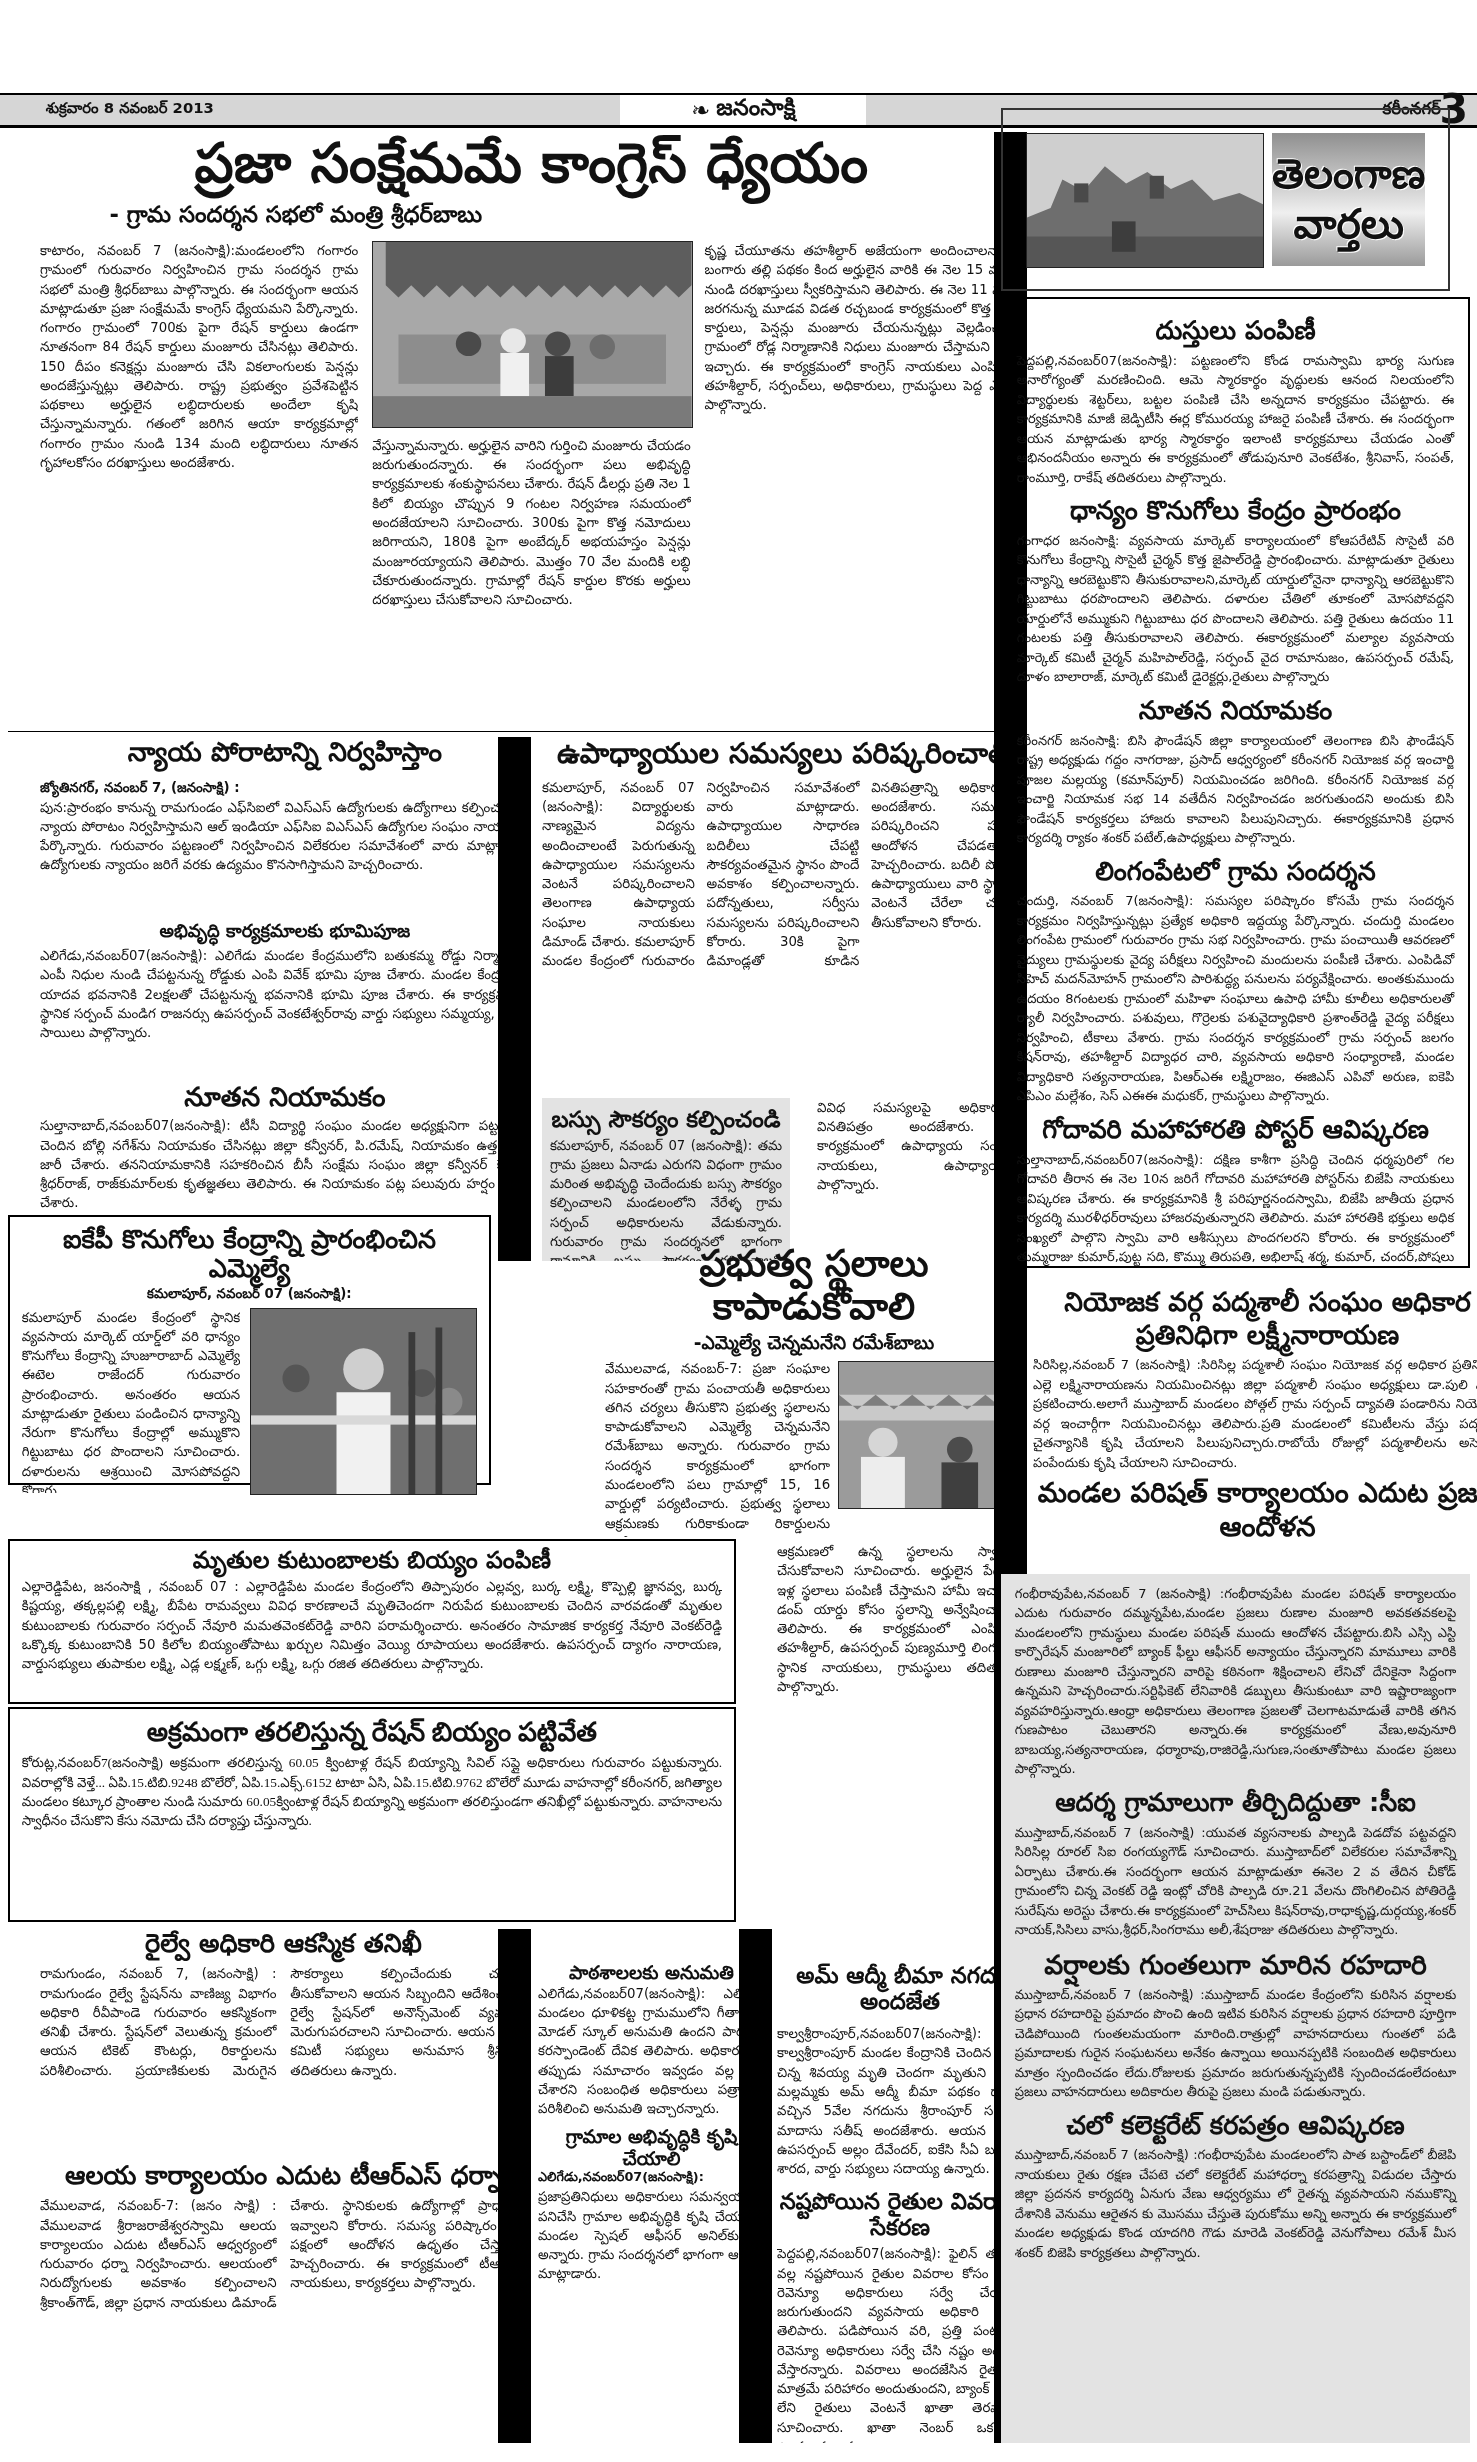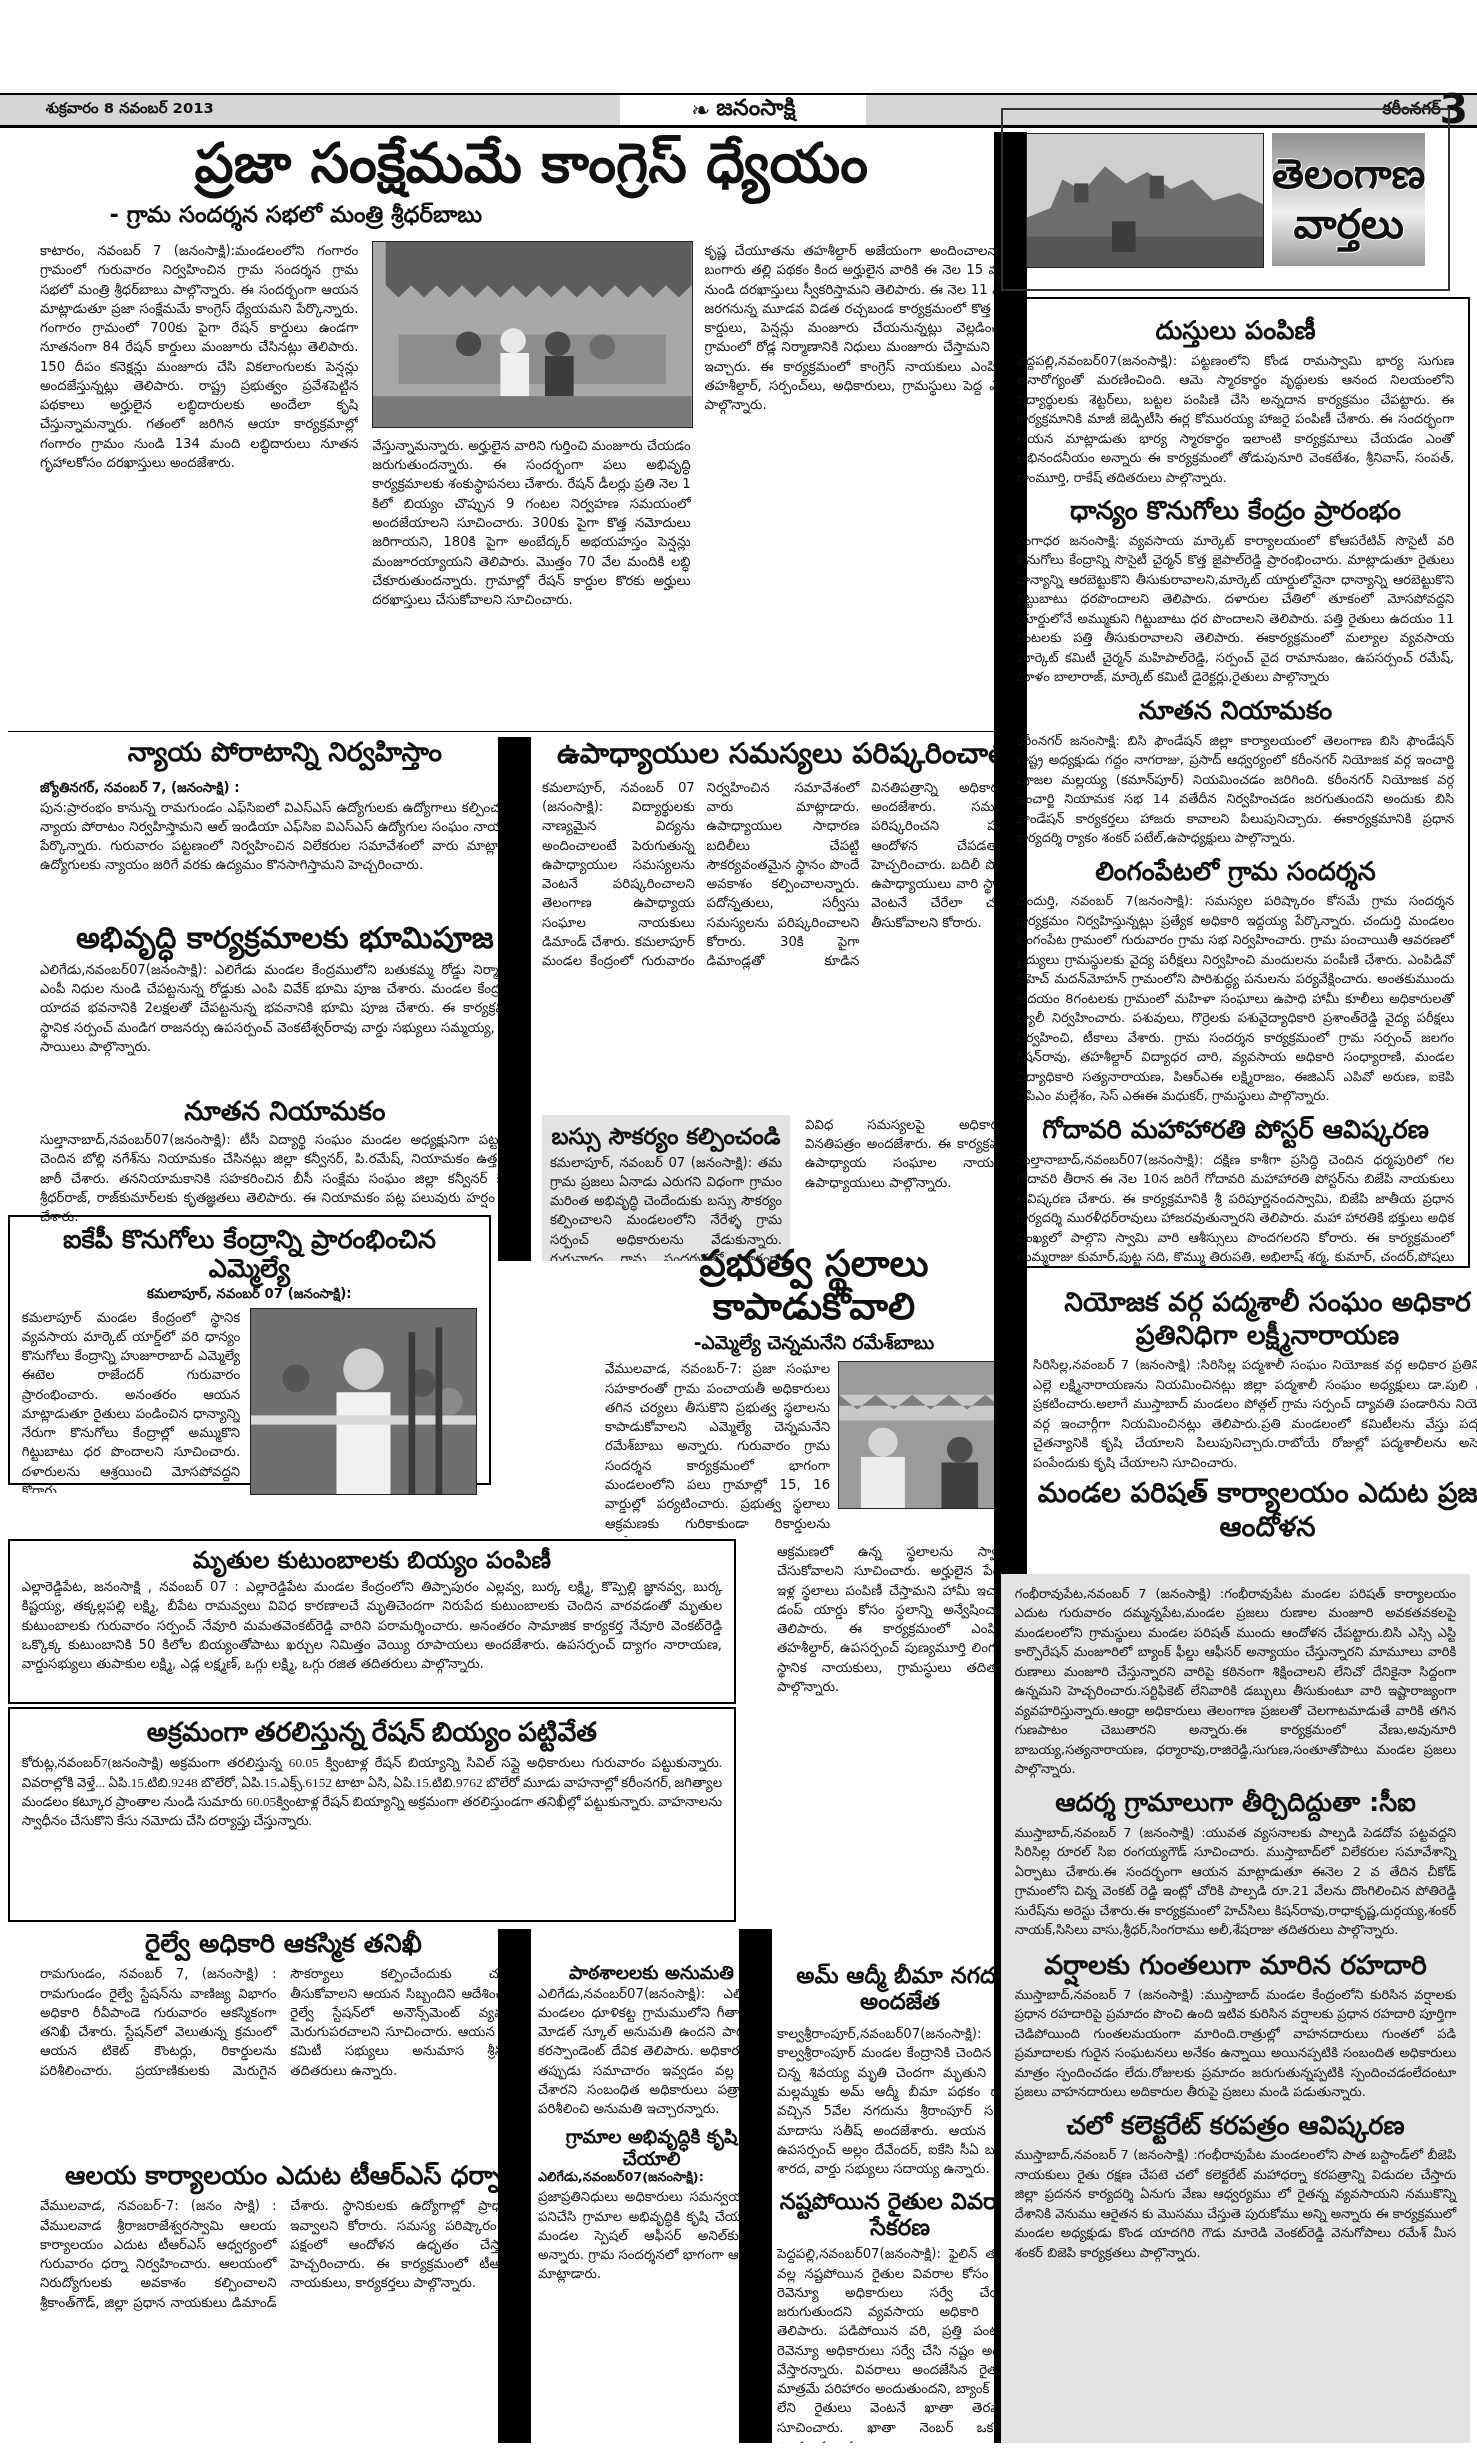--- a/index.html
+++ b/index.html
@@ -83,7 +83,7 @@
     <div class="hl" style="font-size:26.6px;">న్యాయ పోరాటాన్ని నిర్వహిస్తాం</div>
     <div class="dl" style="font-size:13.3px;margin-top:12px;">జ్యోతినగర్, నవంబర్ 7, (జనంసాక్షి) :</div>
     <div class="bt" style="height:114px;">పున:ప్రారంభం కానున్న రామగుండం ఎఫ్‌సిఐలో విఎస్ఎస్ ఉద్యోగులకు ఉద్యోగాలు కల్పించడానికి న్యాయ పోరాటం నిర్వహిస్తామని ఆల్ ఇండియా ఎఫ్‌సిఐ విఎస్ఎస్ ఉద్యోగుల సంఘం నాయకులు పేర్కొన్నారు. గురువారం పట్టణంలో నిర్వహించిన విలేకరుల సమావేశంలో వారు మాట్లాడారు. ఉద్యోగులకు న్యాయం జరిగే వరకు ఉద్యమం కొనసాగిస్తామని హెచ్చరించారు.</div>
-    <div class="hl" style="font-size:30px;margin-top:9.9px;">అభివృద్ధి కార్యక్రమాలకు భూమిపూజ</div>
+    <div class="hl" style="font-size:18px;margin-top:9.9px;">అభివృద్ధి కార్యక్రమాలకు భూమిపూజ</div>
     <div class="bt" style="height:126px;margin-top:3.9px;">ఎలిగేడు,నవంబర్07(జనంసాక్షి): ఎలిగేడు మండల కేంద్రములోని బతుకమ్మ రోడ్డు నిర్మాణానికి ఎంపీ నిధుల నుండి చేపట్టనున్న రోడ్డుకు ఎంపి వివేక్ భూమి పూజ చేశారు. మండల కేంద్రంలోని యాదవ భవనానికి 2లక్షలతో చేపట్టనున్న భవనానికి భూమి పూజ చేశారు. ఈ కార్యక్రమంలో స్థానిక సర్పంచ్ మండిగ రాజనర్సు ఉపసర్పంచ్ వెంకటేశ్వర్‌రావు వార్డు సభ్యులు సమ్మయ్య, కప్పల సాయిలు పాల్గొన్నారు.</div>
     <div class="hl" style="font-size:26.6px;margin-top:9.9px;">నూతన నియామకం</div>
     <div class="bt" style="height:148px;margin-top:3.9px;">సుల్తానాబాద్,నవంబర్07(జనంసాక్షి): టీసీ విద్యార్థి సంఘం మండల అధ్యక్షునిగా పట్టణానికి చెందిన బోల్లి నగేశ్‌ను నియామకం చేసినట్లు జిల్లా కన్వీనర్, పి.రమేష్, నియామకం ఉత్తర్వులు జారీ చేశారు. తననియామకానికి సహకరించిన బీసీ సంక్షేమ సంఘం జిల్లా కన్వీనర్ కేశిపెద్ది శ్రీధర్‌రాజ్, రాజ్‌కుమార్‌లకు కృతజ్ఞతలు తెలిపారు. ఈ నియామకం పట్ల పలువురు హర్షం వ్యక్తం చేశారు.</div>

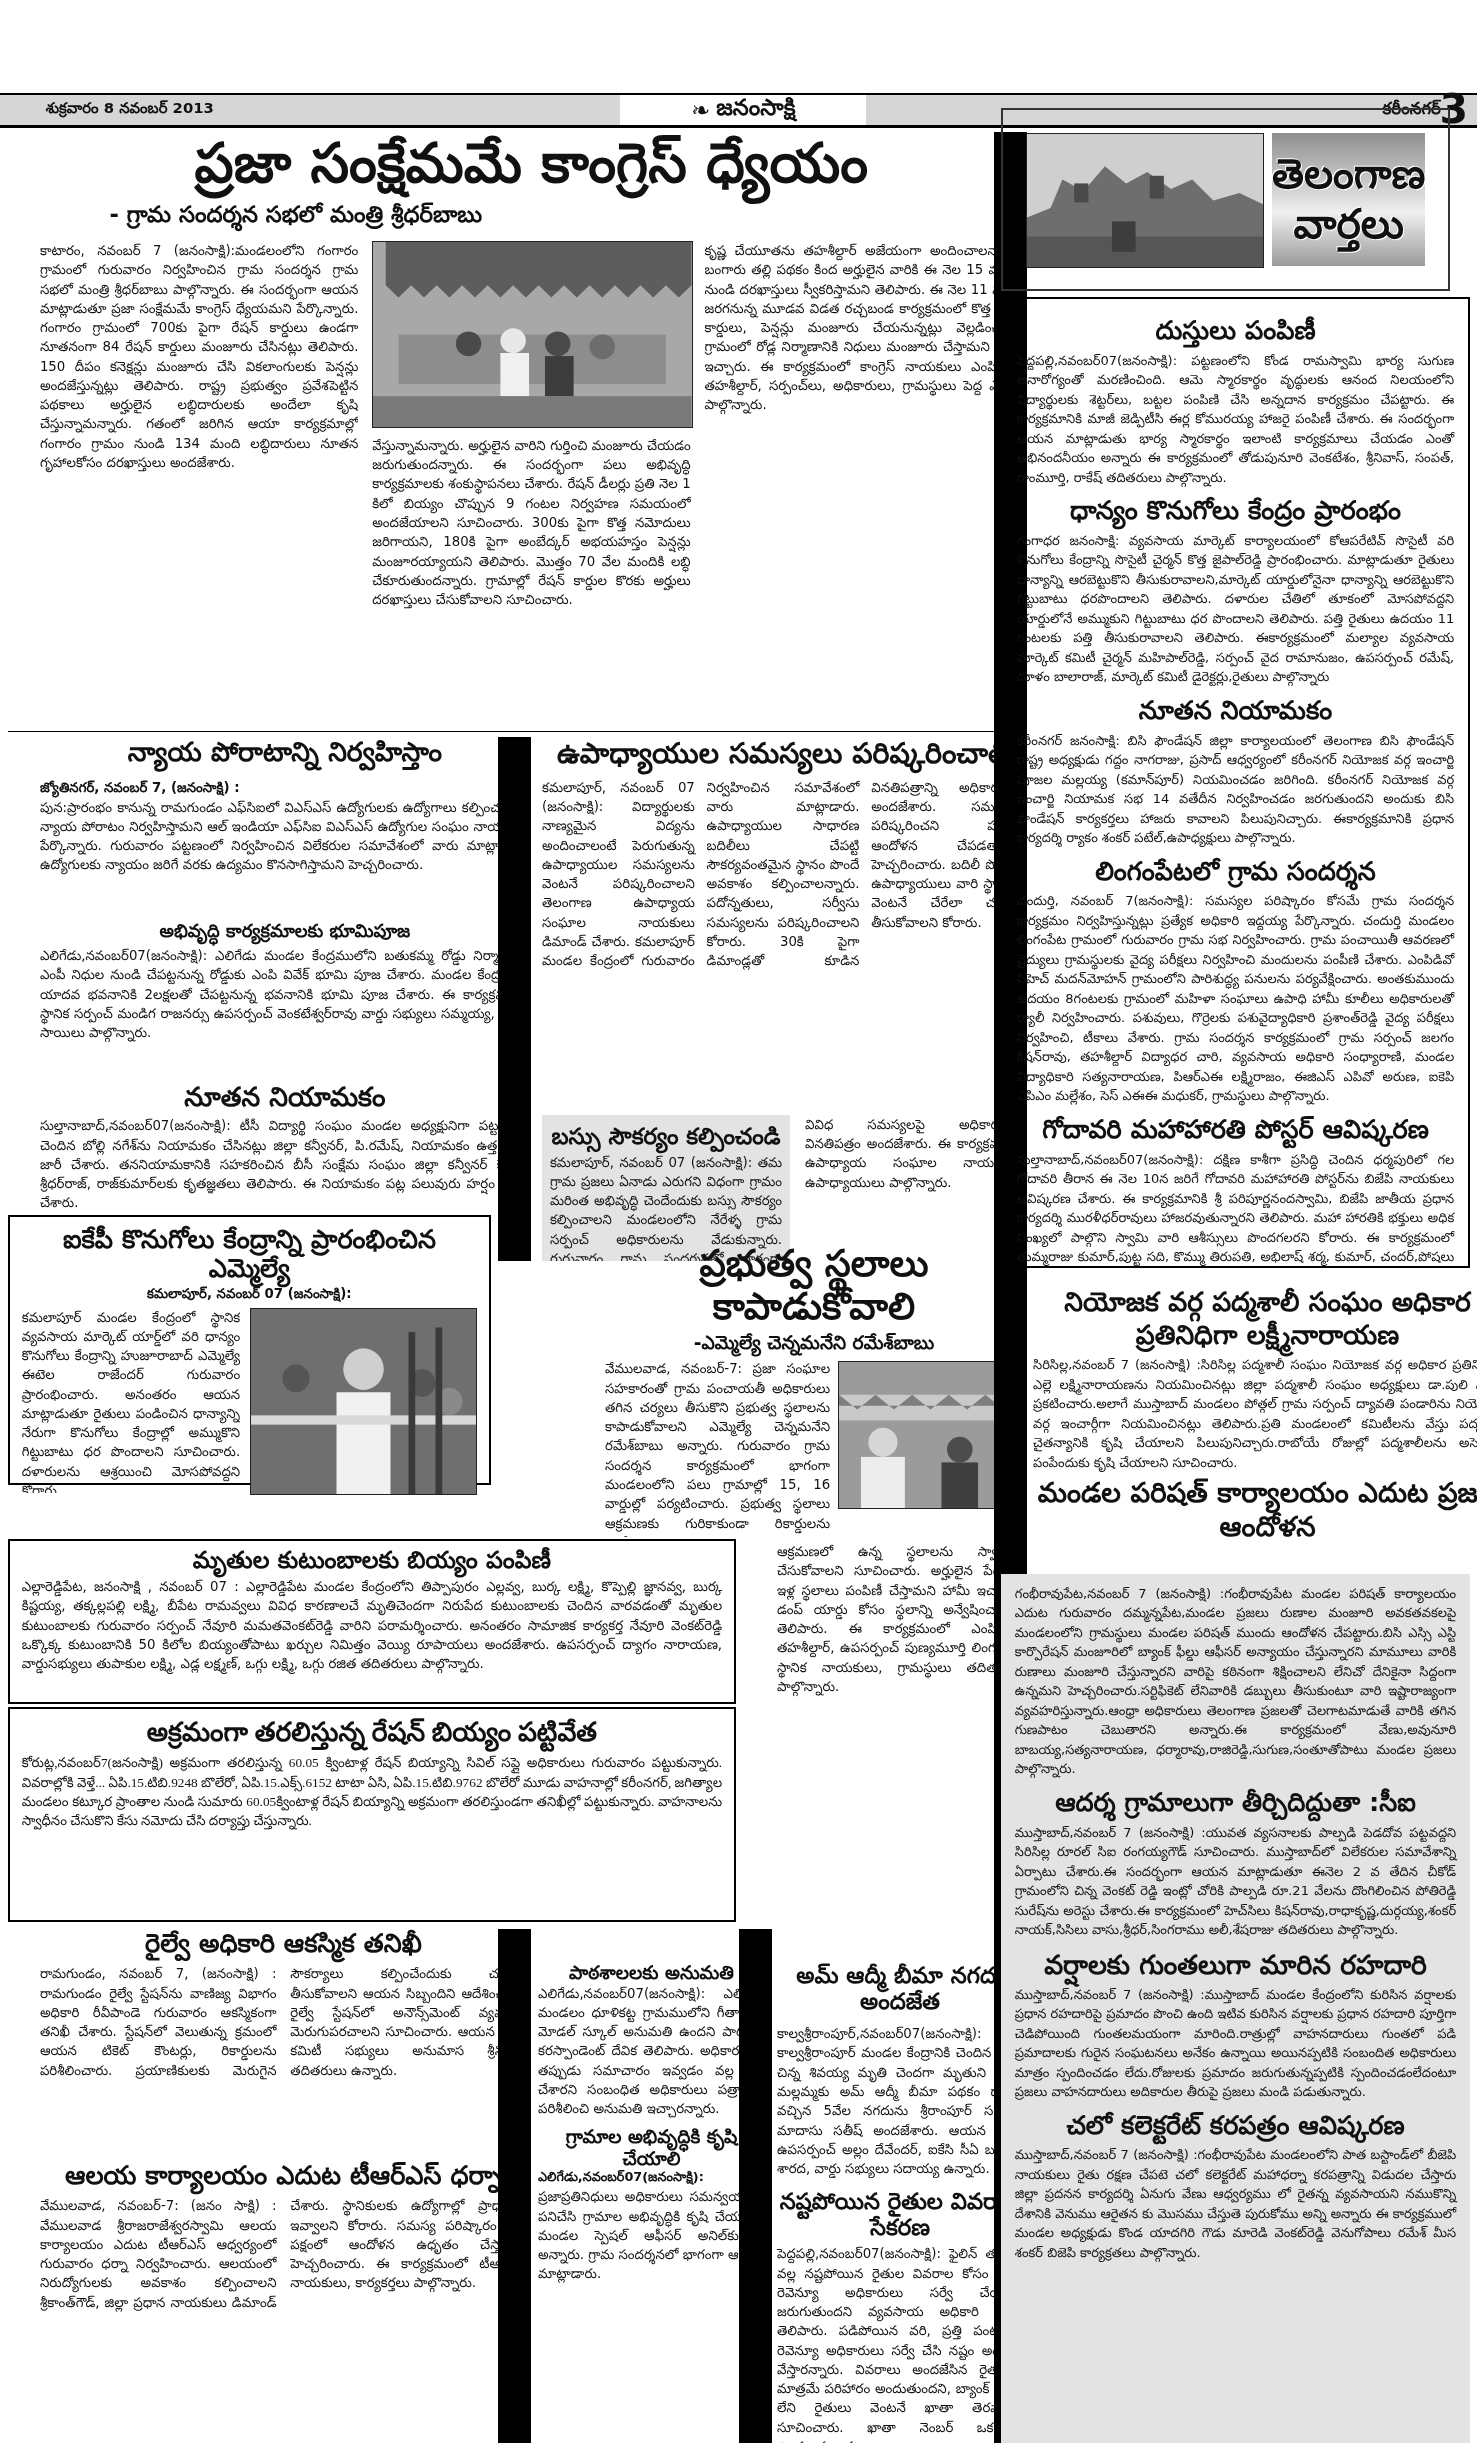--- a/index.html
+++ b/index.html
@@ -92,7 +92,7 @@
   <div class="abs" style="left:510px;top:737px;width:482px;height:524px;overflow:hidden;">
     <div class="hl" style="font-size:28.6px;">ఉపాధ్యాయుల సమస్యలు పరిష్కరించాలి</div>
     <div class="bt" style="margin-top:7.9px;height:313px;column-count:3;column-gap:11.8px;">కమలాపూర్, నవంబర్ 07 (జనంసాక్షి): విద్యార్థులకు నాణ్యమైన విద్యను అందించాలంటే పెరుగుతున్న ఉపాధ్యాయుల సమస్యలను వెంటనే పరిష్కరించాలని తెలంగాణ ఉపాధ్యాయ సంఘాల నాయకులు డిమాండ్ చేశారు. కమలాపూర్ మండల కేంద్రంలో గురువారం నిర్వహించిన సమావేశంలో వారు మాట్లాడారు. ఉపాధ్యాయుల సాధారణ బదిలీలు చేపట్టి సౌకర్యవంతమైన స్థానం పొందే అవకాశం కల్పించాలన్నారు. పదోన్నతులు, సర్వీసు సమస్యలను పరిష్కరించాలని కోరారు. 30కి పైగా డిమాండ్లతో కూడిన వినతిపత్రాన్ని అధికారులకు అందజేశారు. సమస్యలు పరిష్కరించని పక్షంలో ఆందోళన చేపడతామని హెచ్చరించారు. బదిలీ పొందిన ఉపాధ్యాయులు వారి స్థానాల్లో వెంటనే చేరేలా చర్యలు తీసుకోవాలని కోరారు.</div>
-    <div style="display:flex;gap:15px;margin-top:24px;">
+    <div style="display:flex;gap:27px;margin-top:7px;">
       <div class="graybox" style="width:248px;padding:7.9px;box-sizing:border-box;">
         <div class="hl" style="font-size:22.7px;">బస్సు సౌకర్యం కల్పించండి</div>
         <div class="bt" style="height:128px;margin-top:3.9px;">కమలాపూర్, నవంబర్ 07 (జనంసాక్షి): తమ గ్రామ ప్రజలు ఏనాడు ఎరుగని విధంగా గ్రామం మరింత అభివృద్ధి చెందేందుకు బస్సు సౌకర్యం కల్పించాలని మండలంలోని నేరేళ్ళ గ్రామ సర్పంచ్ అధికారులను వేడుకున్నారు. గురువారం గ్రామ సందర్శనలో భాగంగా గ్రామానికి బస్సు సౌకర్యం కల్పించాలని వినతిపత్రం అందజేశారు.</div>

